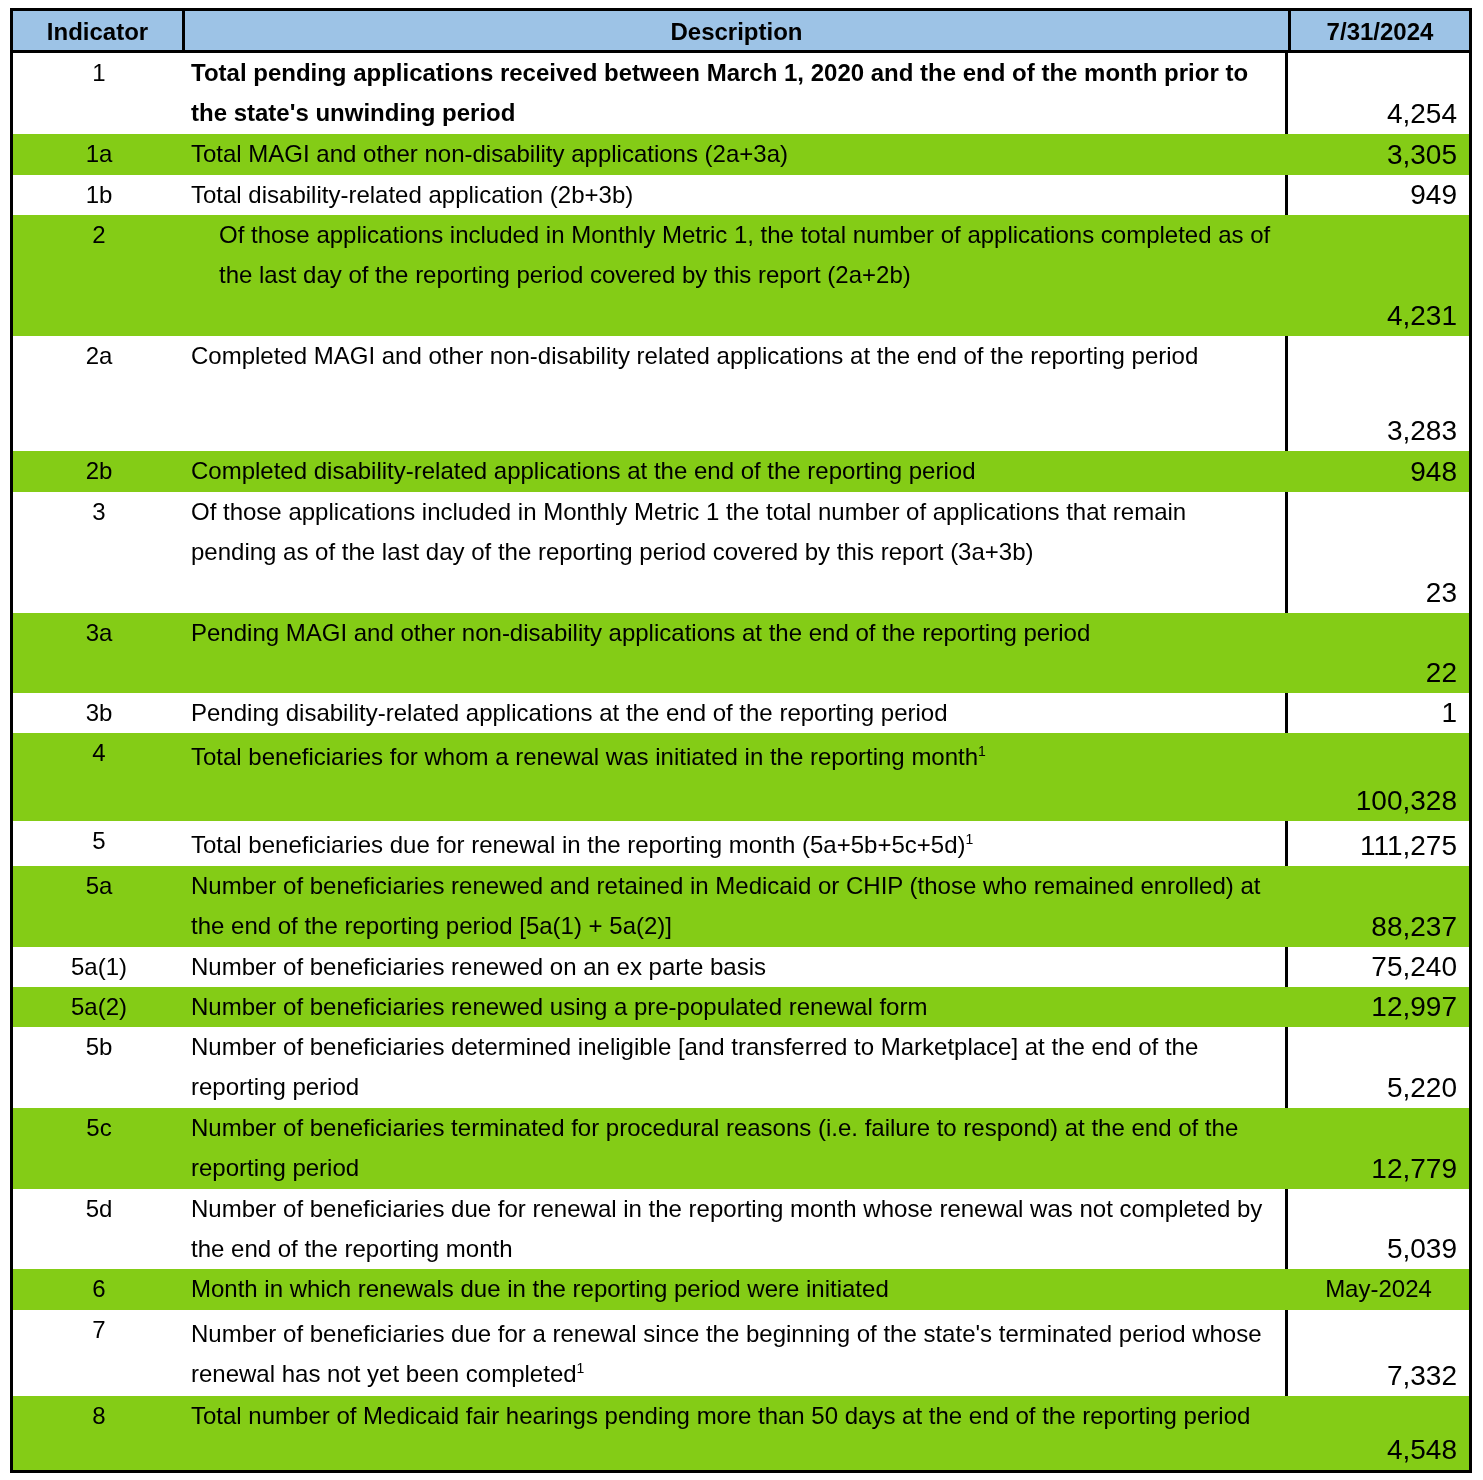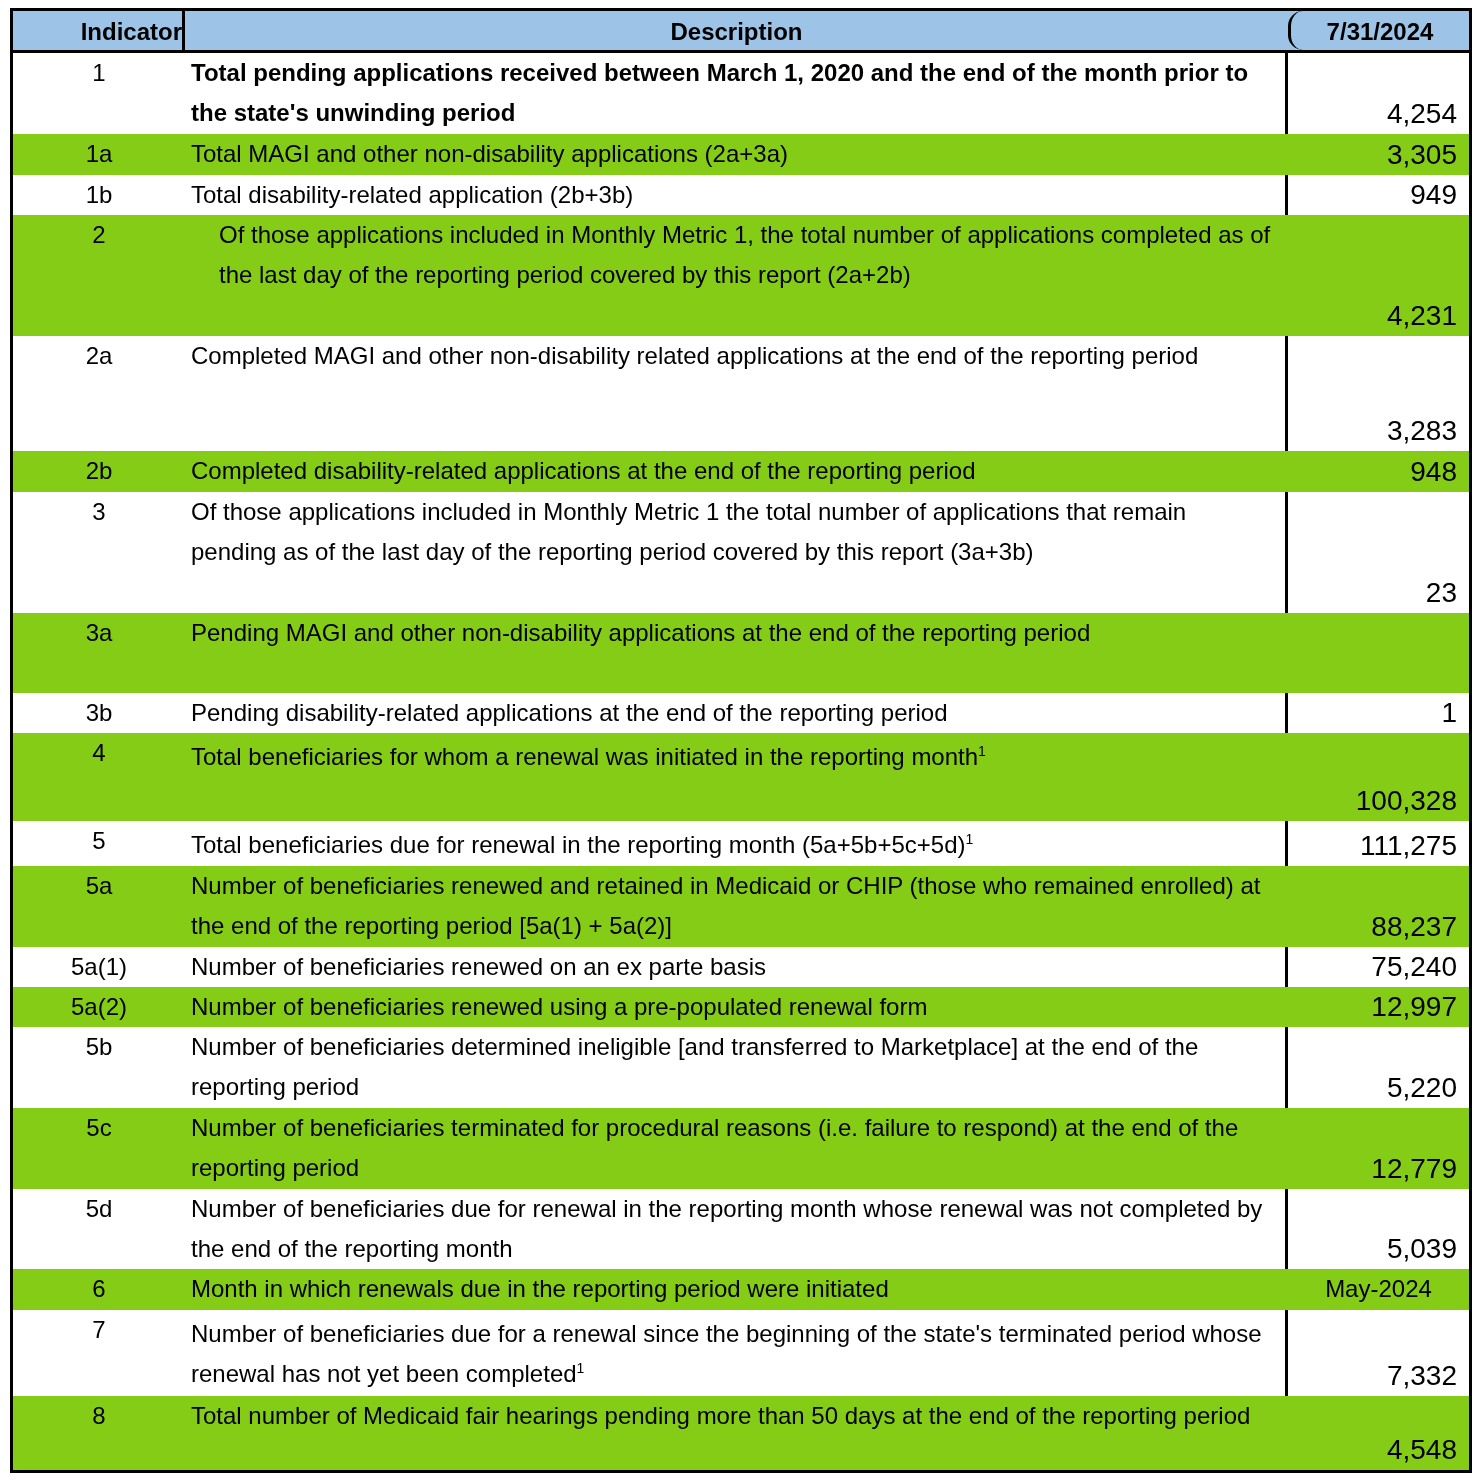--- a/index.html
+++ b/index.html
@@ -15,7 +15,7 @@
   .c-desc { left:172px; width:1103px; padding-left:6px; }
   .c-val { left:1275px; width:181px; text-align:right; padding-right:12px; }
   .hdr .cell { font-weight:bold; font-size:24px; line-height:42px; text-align:center; padding:0; }
-  .hdr .c-ind { border-right:3px solid #000;text-align:right; }
+  .hdr .c-ind { border-right:3px solid #000; }
   .hdr .c-val { border-left:3px solid #000;border-radius:15px; }
   .body-txt { font-size:24px; line-height:40px; }
   .valcol-line { position:absolute; left:1272px; top:42px; width:3px; bottom:0; background:#000; }

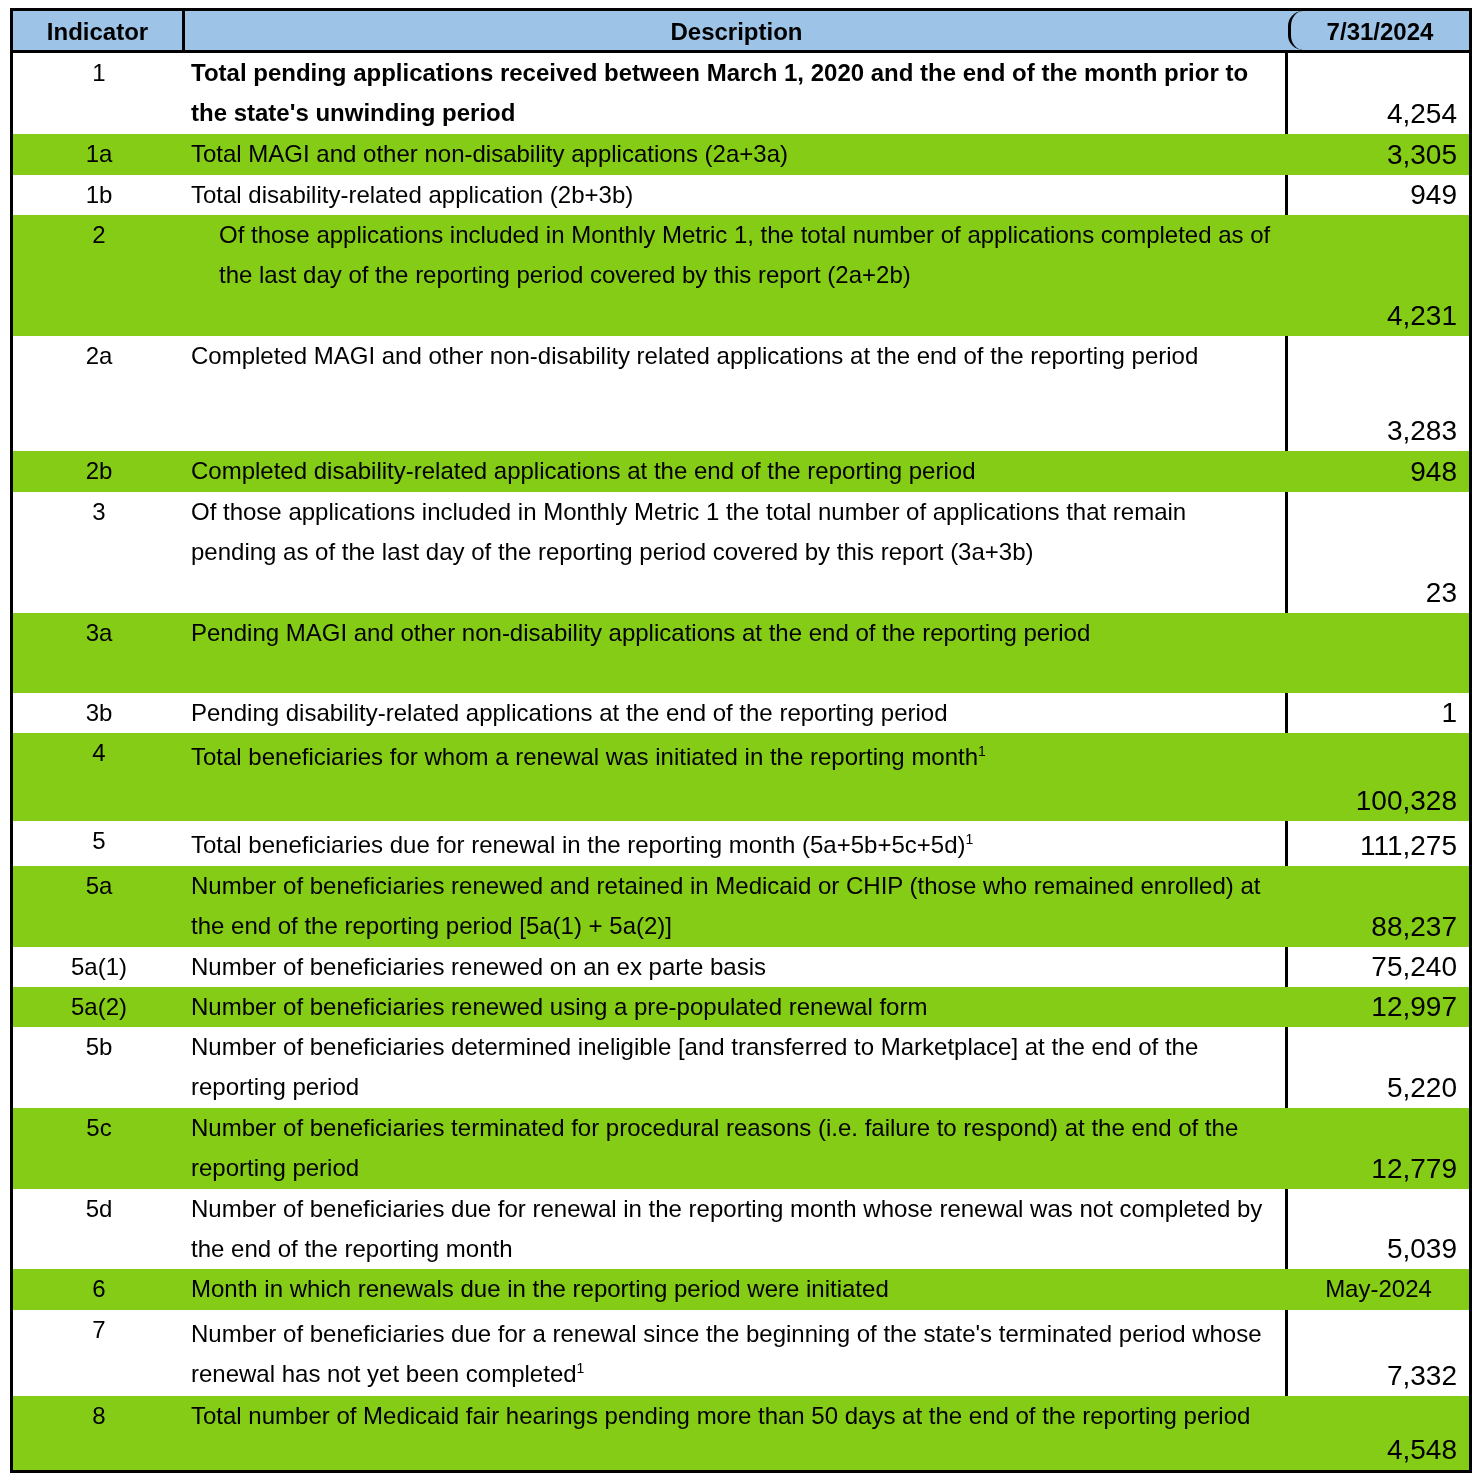--- a/index.html
+++ b/index.html
@@ -16,7 +16,7 @@
   .c-val { left:1275px; width:181px; text-align:right; padding-right:12px; }
   .hdr .cell { font-weight:bold; font-size:24px; line-height:42px; text-align:center; padding:0; }
   .hdr .c-ind { border-right:3px solid #000; }
-  .hdr .c-val { border-left:3px solid #000;border-radius:15px; }
+  .hdr .c-val { border-left:3px solid #000; }
   .body-txt { font-size:24px; line-height:40px; }
   .valcol-line { position:absolute; left:1272px; top:42px; width:3px; bottom:0; background:#000; }
   .val-txt { position:absolute; right:12px; bottom:0; font-size:28px; line-height:40px; }

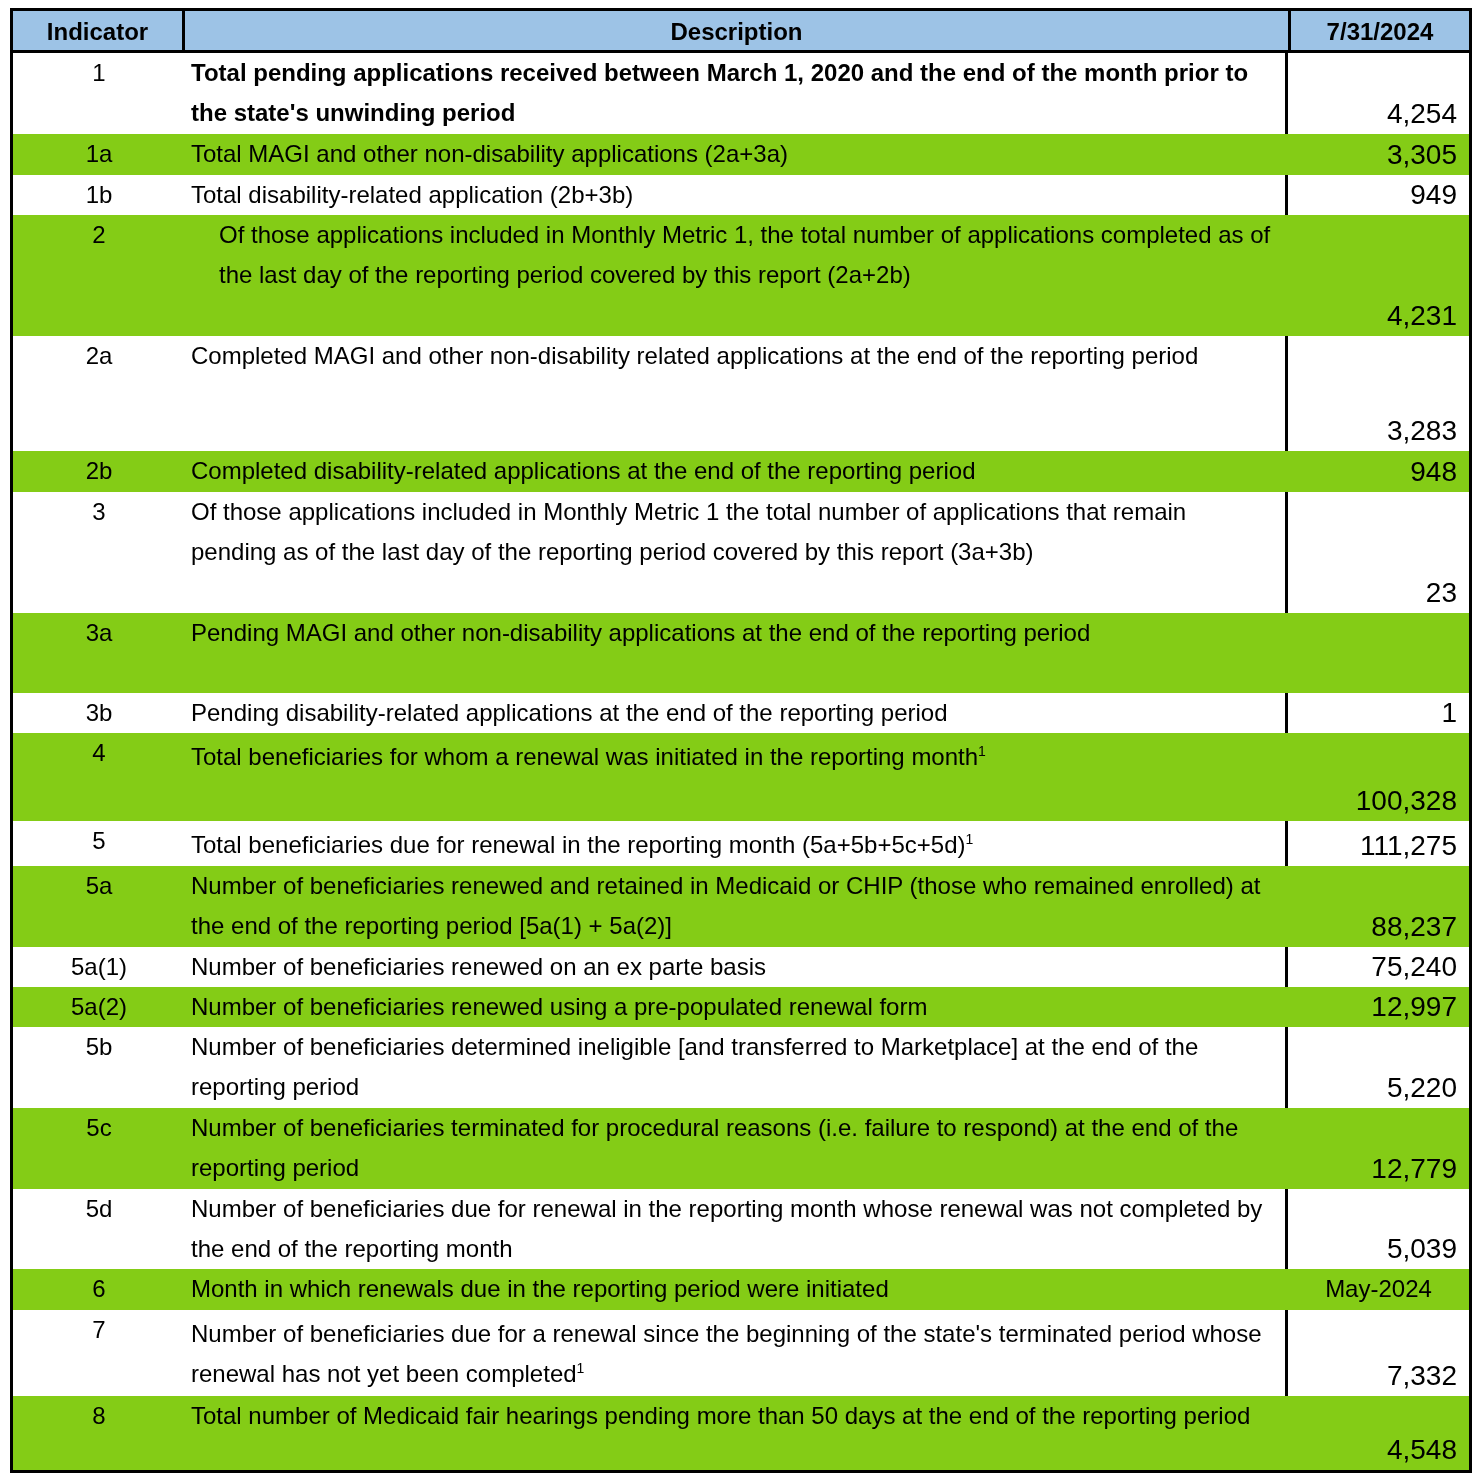--- a/index.html
+++ b/index.html
@@ -86,6 +86,9 @@
       <div class="row alt" style="top: 602px; height: 80px;">
         <div class="cell c-ind body-txt">3a</div>
         <div class="cell c-desc body-txt" style="padding-top:0px;padding-right:12px;"><span>Pending MAGI and other non-disability applications at the end of the reporting period</span></div>
+        <div class="cell c-val">
+          <span class="val-txt">22</span>
+        </div>
       </div>
       <div class="row" style="top: 682px; height: 40px;">
         <div class="cell c-ind body-txt">3b</div>

